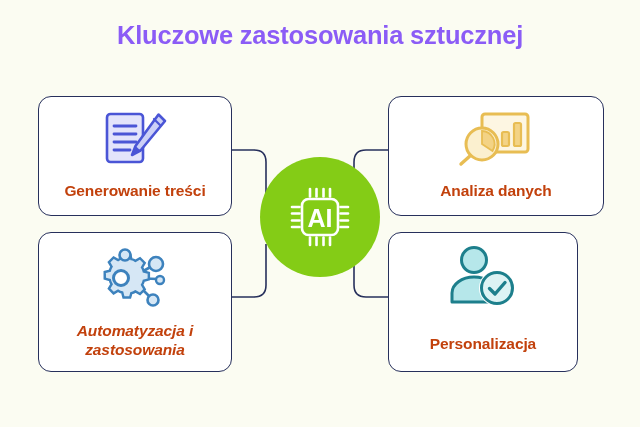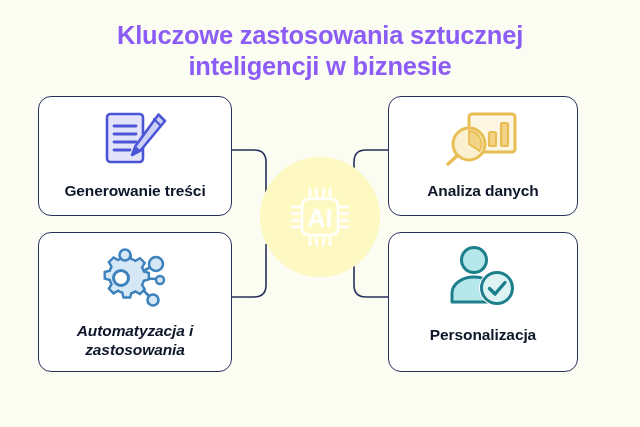--- a/index.html
+++ b/index.html
@@ -105,7 +105,6 @@
 
   <div id="title">
     <span class="tline">Kluczowe zastosowania sztucznej</span>
-    <span class="tline">inteligencji w biznesie</span>
   </div>
 
   <svg id="connectors" viewBox="0 0 640 427" fill="none">

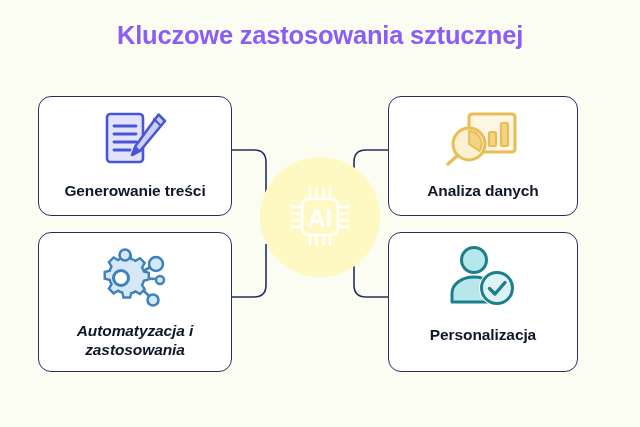--- a/index.html
+++ b/index.html
@@ -60,7 +60,7 @@
     justify-content: center;
   }
   .card-label {
-    color: #0f172a;
+    color: #c2410c;
     font-size: 15.5px;
     font-weight: bold;
     text-align: center;

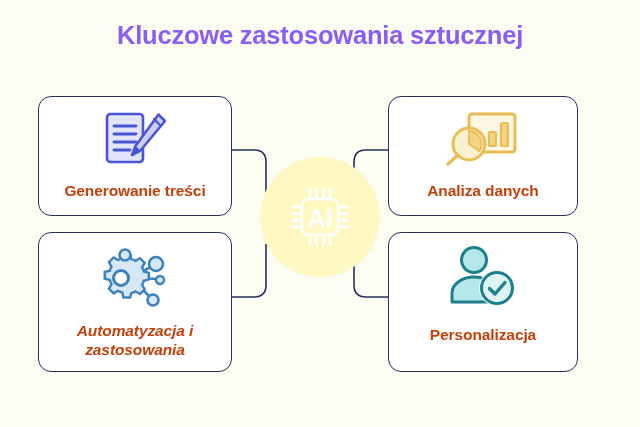--- a/index.html
+++ b/index.html
@@ -70,7 +70,7 @@
   }
 
   #card-content   { left: 38px;  top: 96px;  width: 194px; height: 120px; }
-  #card-analytics { left: 388px; top: 96px;  width: 190px; height: 120px; }
+  #card-analytics { left: 388px; top: 96px;  width: 216px; height: 120px; }
   #card-automation{ left: 38px;  top: 232px; width: 194px; height: 140px; }
   #card-personal  { left: 388px; top: 232px; width: 190px; height: 140px; }
 

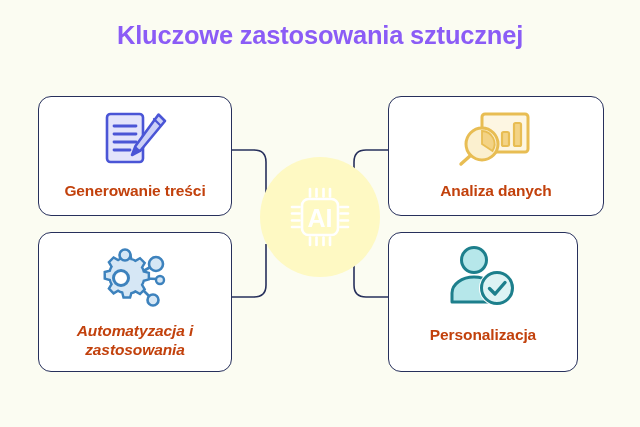--- a/index.html
+++ b/index.html
@@ -92,7 +92,7 @@
     width: 120px;
     height: 120px;
     border-radius: 50%;
-    background: #fef9c3;
+    background: #84cc16;
     display: flex;
     align-items: center;
     justify-content: center;

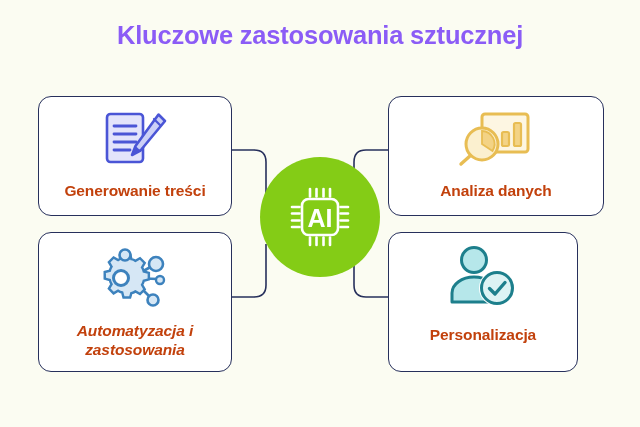--- a/index.html
+++ b/index.html
@@ -82,7 +82,7 @@
   #card-content   .card-label { margin-top: 11px; }
   #card-analytics .card-label { margin-top: 11px; }
   #card-automation .card-label { margin-top: 10px; font-style: italic; }
-  #card-personal  .card-label { margin-top: 16px; }
+  #card-personal  .card-label { margin-top: 25px; }
 
   
   #hub {

